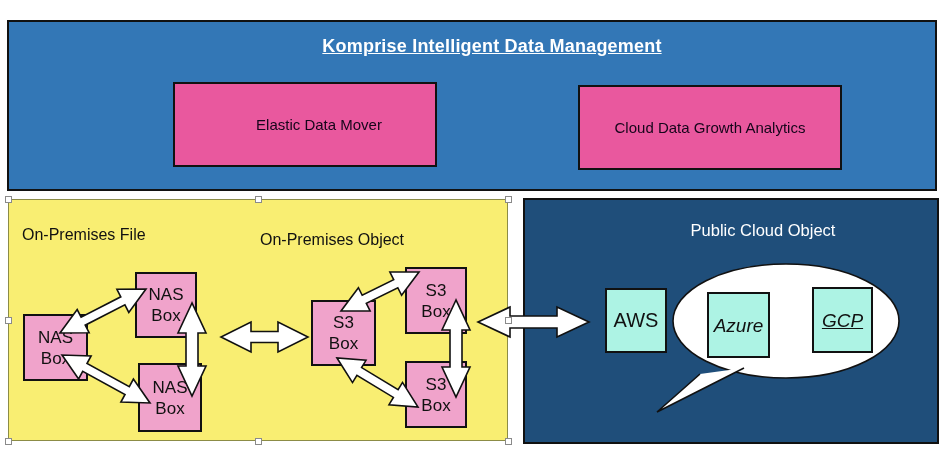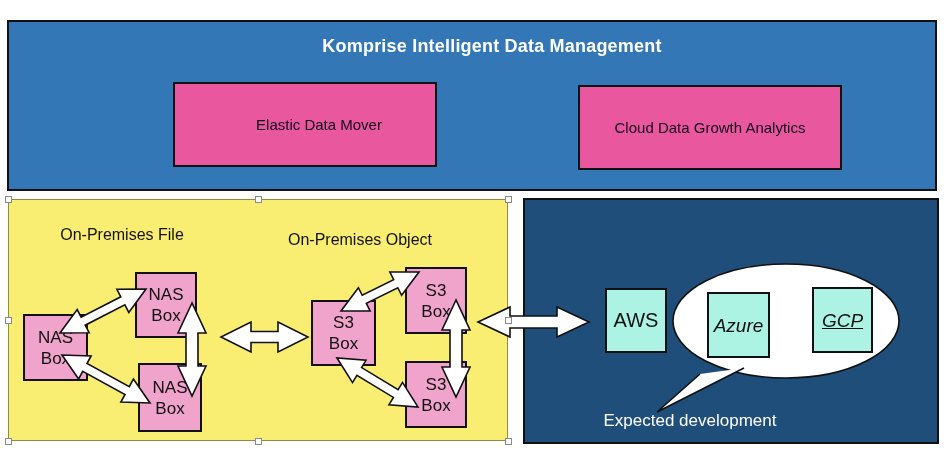--- a/index.html
+++ b/index.html
@@ -15,7 +15,7 @@
   
   .t{position:absolute;z-index:2;}
   .banner-title{left:242px;top:36px;width:500px;text-align:center;color:#ffffff;
-                font-size:18px;font-weight:bold;letter-spacing:.2px;}
+                font-size:18px;font-weight:bold;letter-spacing:.2px;text-decoration:underline;}
   .yellow-title{color:#111;font-size:16px;text-align:center;width:200px;}
   .op-file-title{left:22px;top:226px;}
   .op-object-title{left:260px;top:231px;}

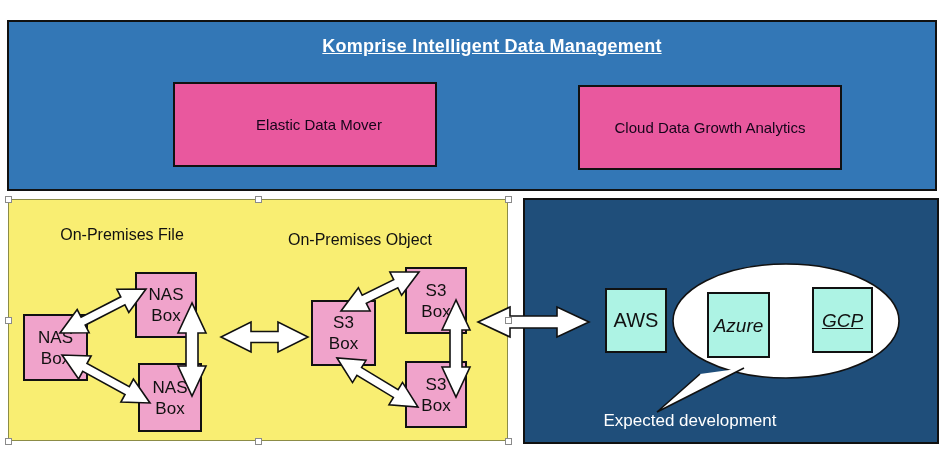--- a/index.html
+++ b/index.html
@@ -16,7 +16,7 @@
   .t{position:absolute;z-index:2;}
   .banner-title{left:242px;top:36px;width:500px;text-align:center;color:#ffffff;
                 font-size:18px;font-weight:bold;letter-spacing:.2px;text-decoration:underline;}
-  .yellow-title{color:#111;font-size:16px;text-align:center;width:200px;}
+  .yellow-title{color:#111;font-size:16px;width:200px;}
   .op-file-title{left:22px;top:226px;}
   .op-object-title{left:260px;top:231px;}
   .cloud-title{left:663px;top:221px;width:200px;text-align:center;color:#ffffff;font-size:16.5px;}

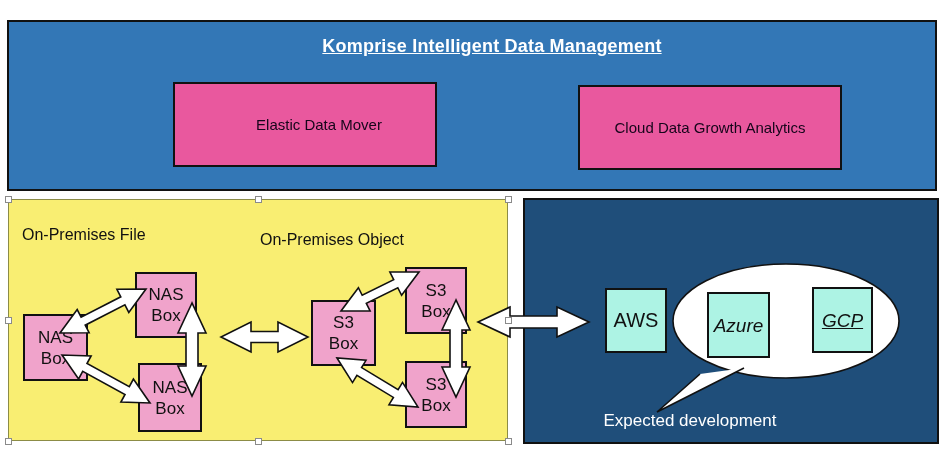--- a/index.html
+++ b/index.html
@@ -76,6 +76,7 @@
   <div class="t yellow-title op-object-title">On-Premises Object</div>
 
   <div class="panel navy-panel"></div>
+  <div class="t cloud-title">Public Cloud Object</div>
   <div class="t annotation">Expected development</div>
 
   <svg class="layer bubble-layer">

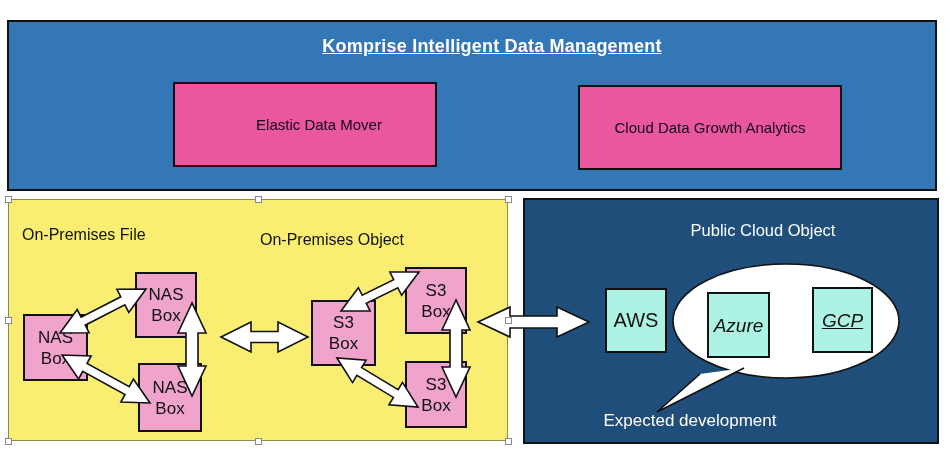--- a/index.html
+++ b/index.html
@@ -77,7 +77,6 @@
 
   <div class="panel navy-panel"></div>
   <div class="t cloud-title">Public Cloud Object</div>
-  <div class="t annotation">Expected development</div>
 
   <svg class="layer bubble-layer">
     <ellipse class="bubble" cx="786" cy="321" rx="113" ry="57"></ellipse>

